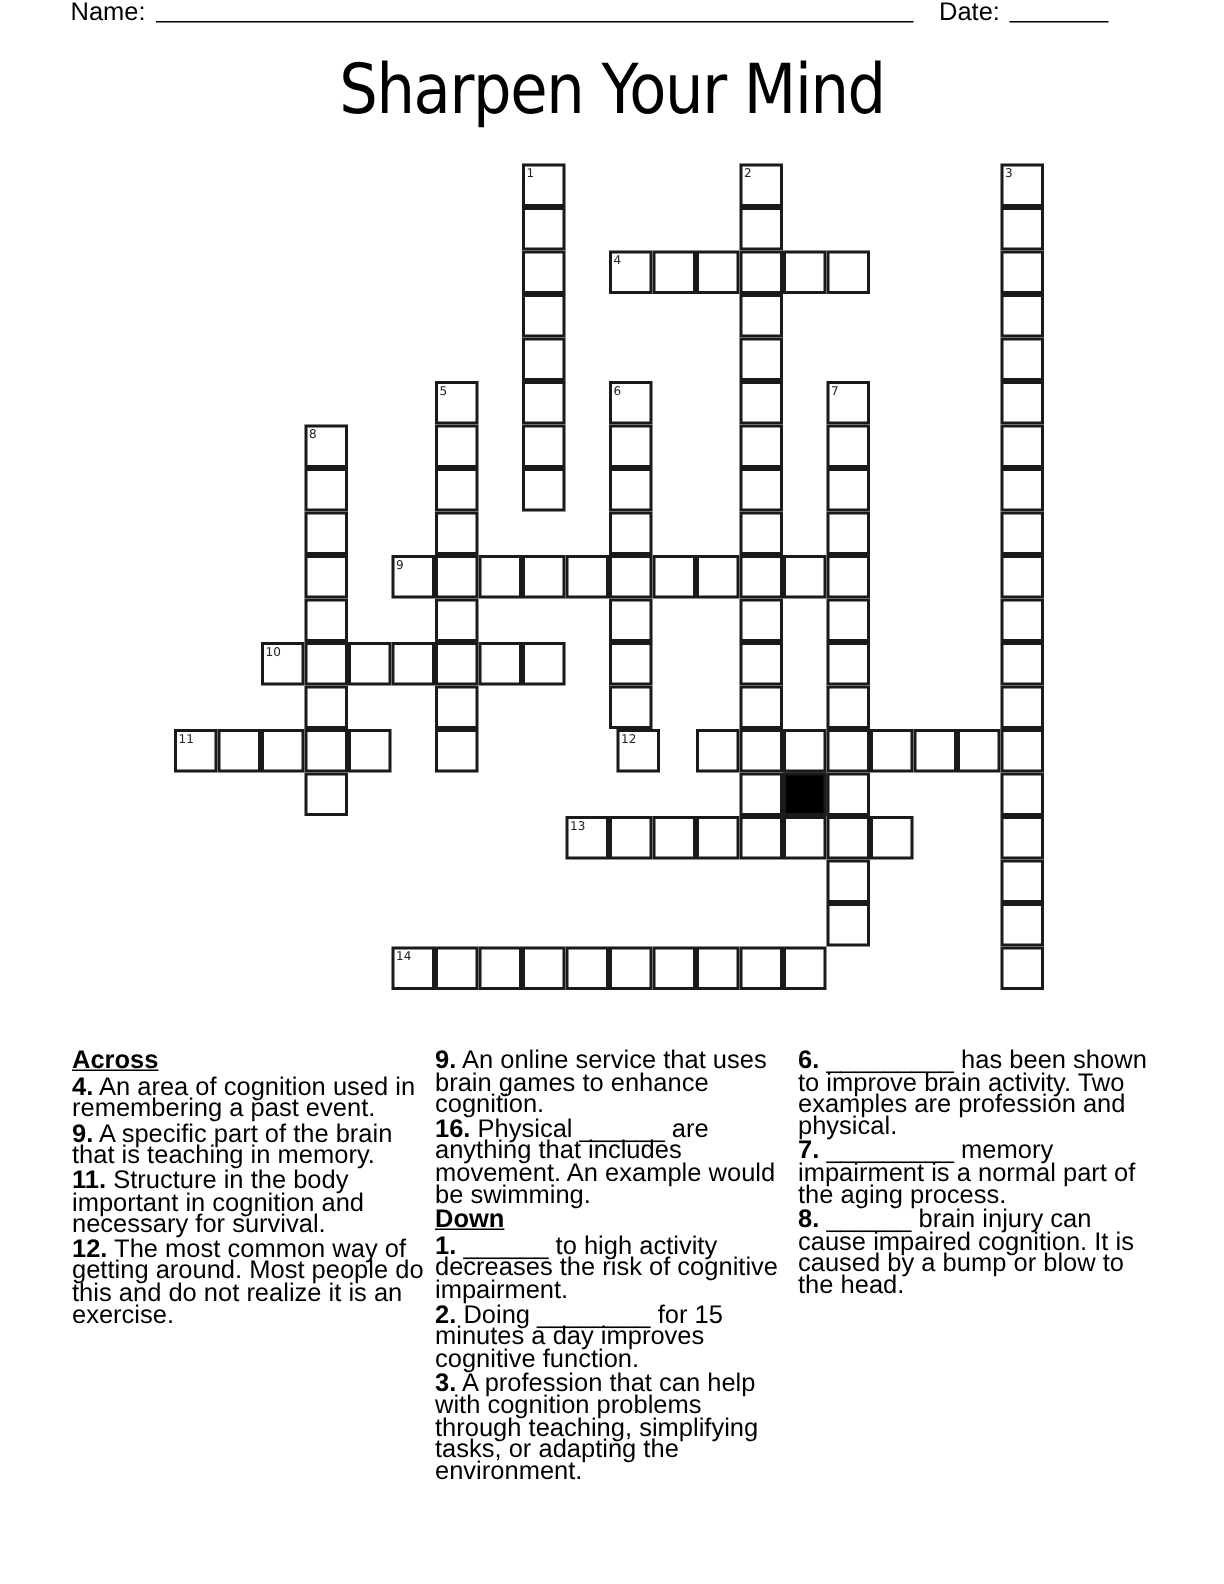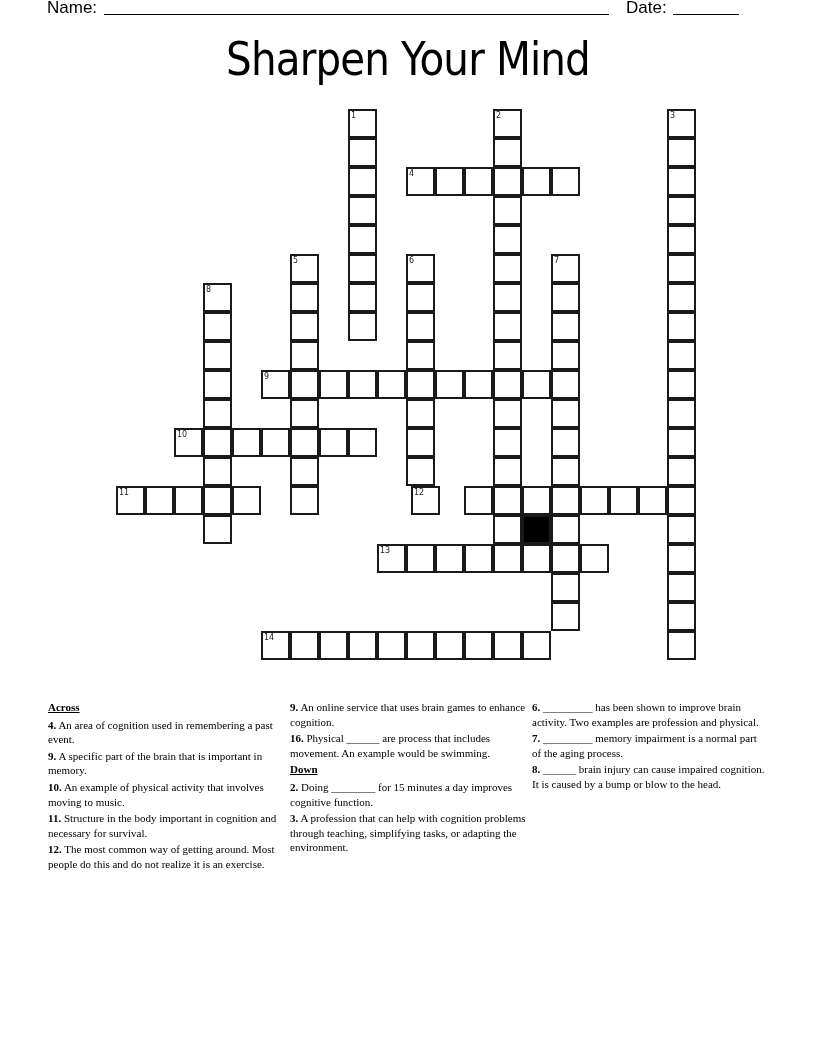--- a/index.html
+++ b/index.html
@@ -19,8 +19,8 @@
   .cell.black { background: #000; }
   .cell .num { position: absolute; top: 0px; left: 1px; font-family: "DejaVu Sans", sans-serif;
     font-size: 8px; line-height: 9px; color: #222; }
-  .clues { position: absolute; top: 700px; font-family: Liberation Serif, serif;
-    font-size: 11px; line-height: 14.6px; width: 236px; }
+  .clues { position: absolute; top: 700px; font-family: Liberation Sans, sans-serif;
+    font-size: 17px; line-height: 14.6px; width: 236px; }
   .clues .heading { font-weight: bold; text-decoration: underline; margin-bottom: 3px; }
   .clues .clue { margin-bottom: 2px; }
   .clues .clue b { font-weight: bold; }

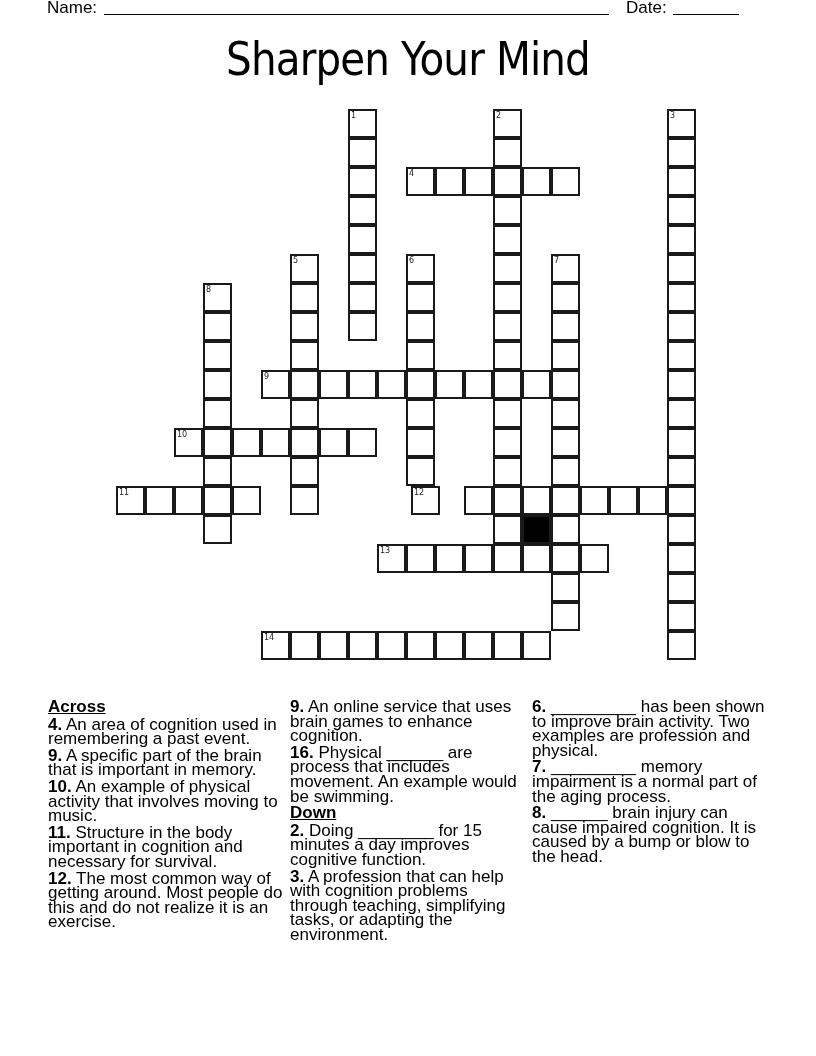--- a/index.html
+++ b/index.html
@@ -200,7 +200,7 @@
 <div class="clues col1">
   <div class="heading">Across</div>
   <div class="clue"><b>4.</b> <span>An area of cognition used in remembering a past event.</span></div>
-  <div class="clue"><b>9.</b> <span>A specific part of the brain that is important in memory.</span></div>
+  <div class="clue"><b>9.</b> <span>A specific part of the brain that is teaching in memory.</span></div>
   <div class="clue"><b>10.</b> <span>An example of physical activity that involves moving to music.</span></div>
   <div class="clue"><b>11.</b> <span>Structure in the body important in cognition and necessary for survival.</span></div>
   <div class="clue"><b>12.</b> <span>The most common way of getting around. Most people do this and do not realize it is an exercise.</span></div>

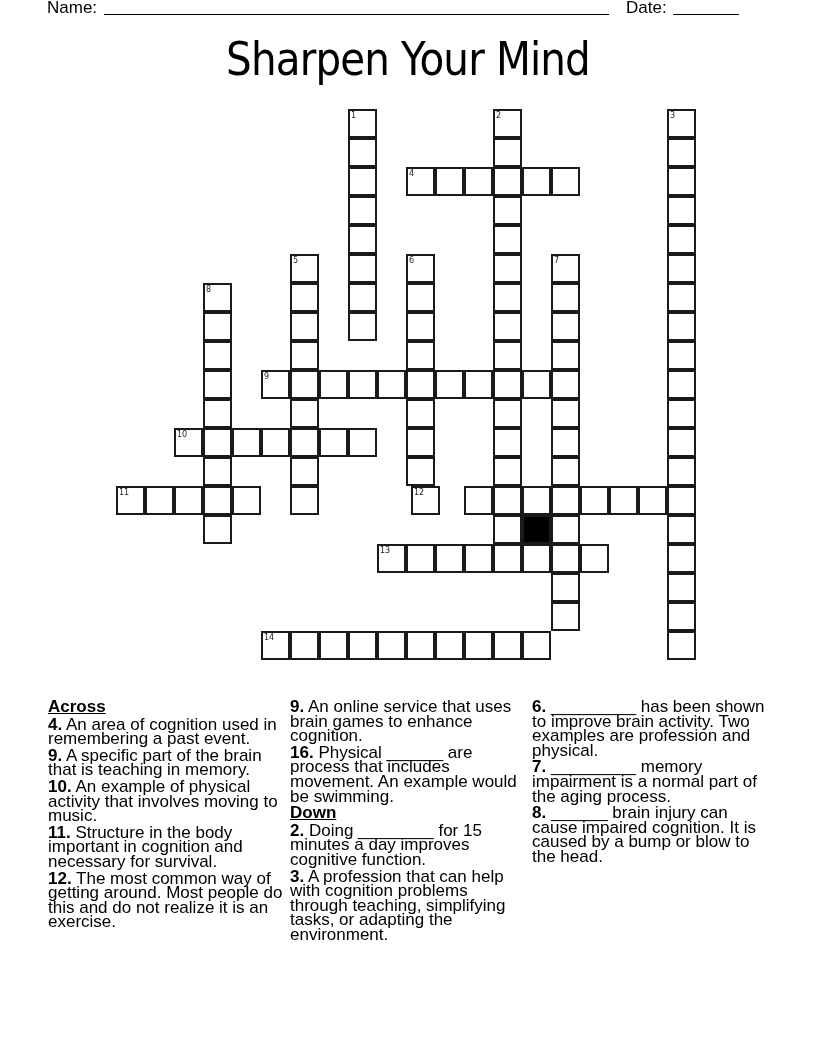--- a/index.html
+++ b/index.html
@@ -208,7 +208,7 @@
 
 <div class="clues col2">
   <div class="clue"><b>9.</b> <span>An online service that uses brain games to enhance cognition.</span></div>
-  <div class="clue"><b>16.</b> <span>Physical ______ are process that includes movement. An example would be swimming.</span></div>
+  <div class="clue"><b>16.</b> <span>Physical ______ are anything that includes movement. An example would be swimming.</span></div>
   <div class="heading">Down</div>
   <div class="clue"><b>2.</b> <span>Doing ________ for 15 minutes a day improves cognitive function.</span></div>
   <div class="clue"><b>3.</b> <span>A profession that can help with cognition problems through teaching, simplifying tasks, or adapting the environment.</span></div>

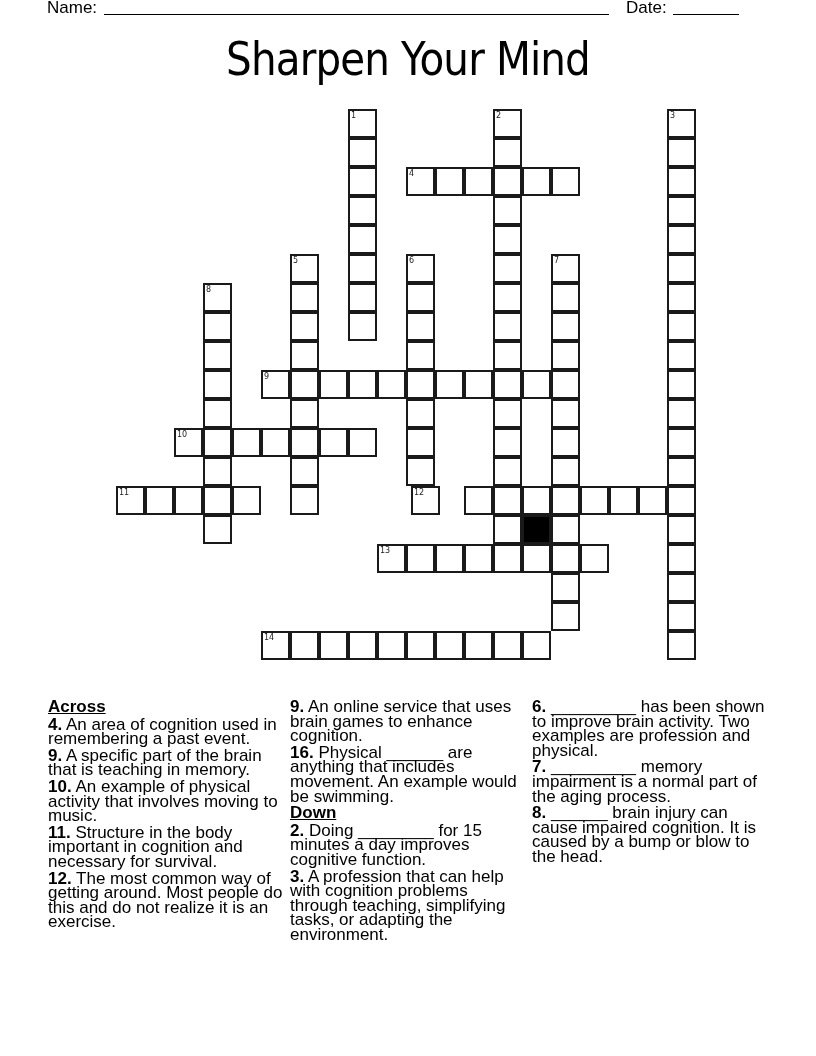--- a/index.html
+++ b/index.html
@@ -201,7 +201,6 @@
   <div class="heading">Across</div>
   <div class="clue"><b>4.</b> <span>An area of cognition used in remembering a past event.</span></div>
   <div class="clue"><b>9.</b> <span>A specific part of the brain that is teaching in memory.</span></div>
-  <div class="clue"><b>10.</b> <span>An example of physical activity that involves moving to music.</span></div>
   <div class="clue"><b>11.</b> <span>Structure in the body important in cognition and necessary for survival.</span></div>
   <div class="clue"><b>12.</b> <span>The most common way of getting around. Most people do this and do not realize it is an exercise.</span></div>
 </div>

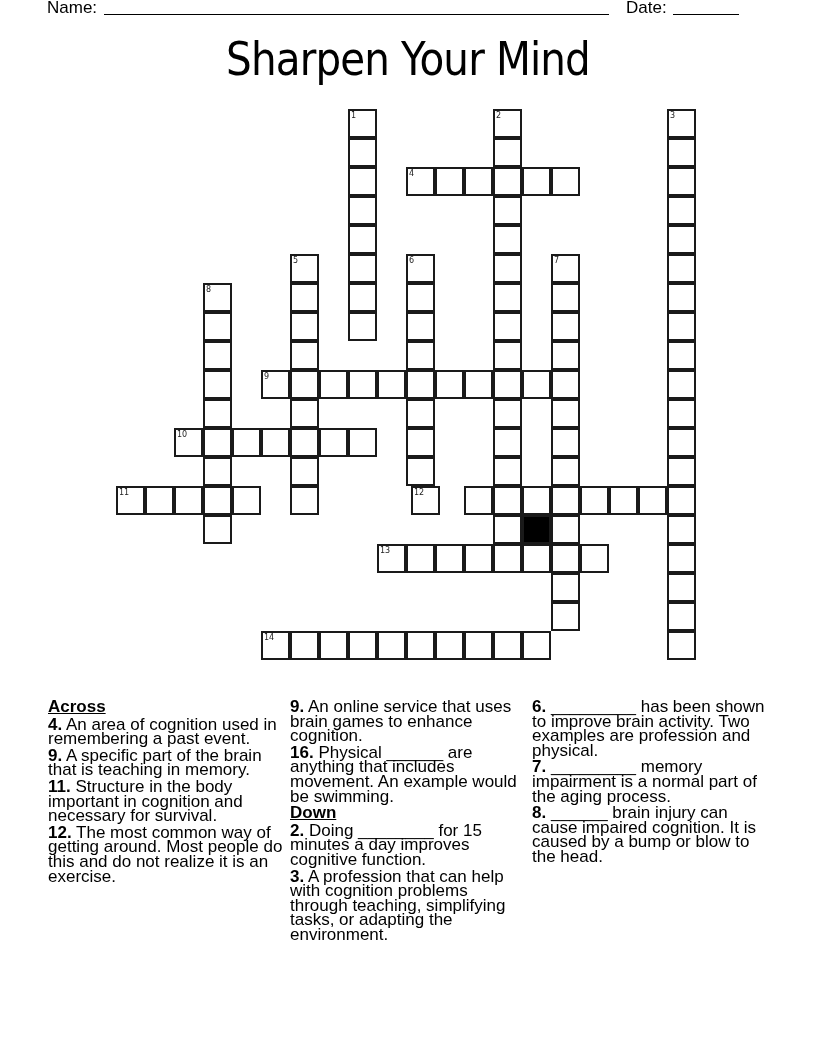--- a/index.html
+++ b/index.html
@@ -209,6 +209,7 @@
   <div class="clue"><b>9.</b> <span>An online service that uses brain games to enhance cognition.</span></div>
   <div class="clue"><b>16.</b> <span>Physical ______ are anything that includes movement. An example would be swimming.</span></div>
   <div class="heading">Down</div>
+  <div class="clue"><b>1.</b> <span>______ to high activity decreases the risk of cognitive impairment.</span></div>
   <div class="clue"><b>2.</b> <span>Doing ________ for 15 minutes a day improves cognitive function.</span></div>
   <div class="clue"><b>3.</b> <span>A profession that can help with cognition problems through teaching, simplifying tasks, or adapting the environment.</span></div>
 </div>

